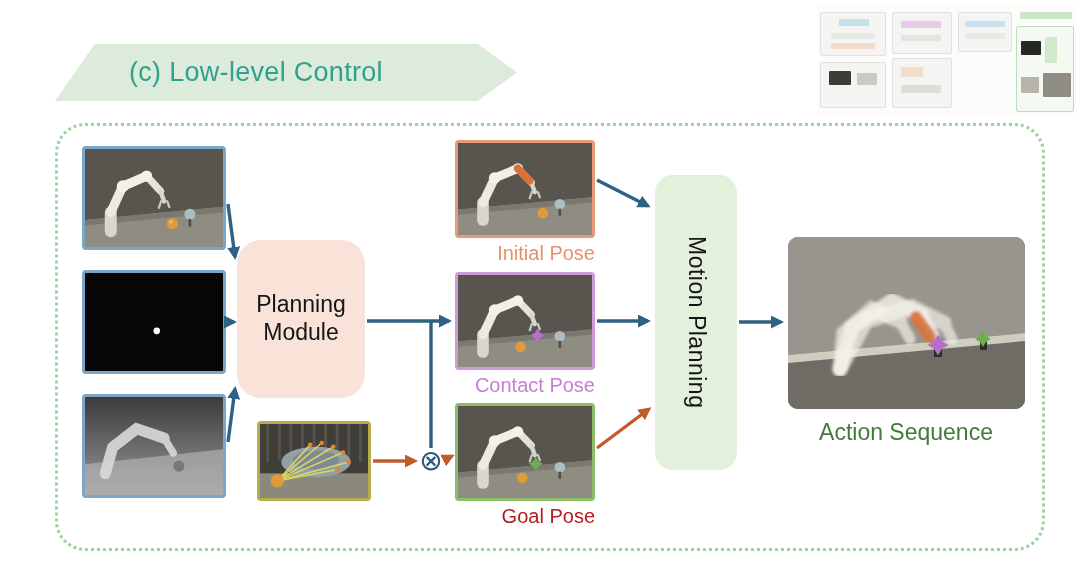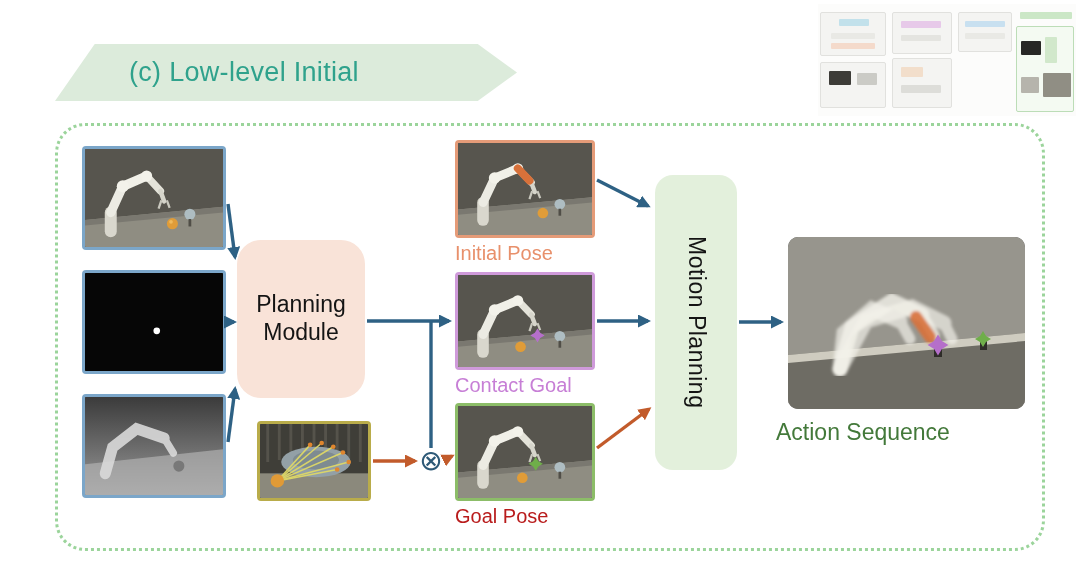--- a/index.html
+++ b/index.html
@@ -89,7 +89,7 @@
 
   <div class="banner">
     <div class="banner-shape"></div>
-    <div class="banner-text">(c) Low-level Initial</div>
+    <div class="banner-text">(c) Low-level Control</div>
   </div>
 
   <div class="thumb">

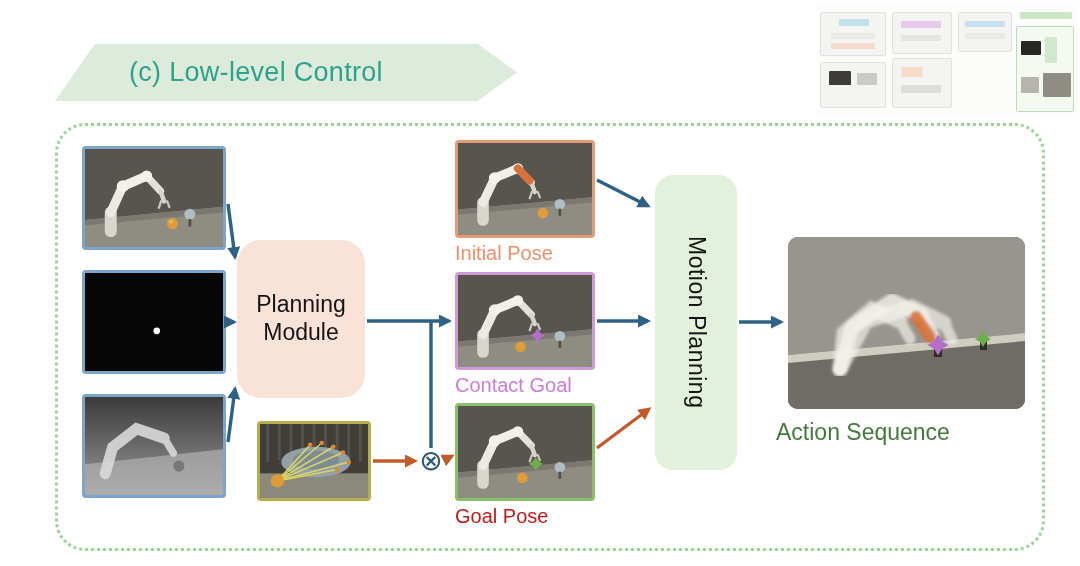--- a/index.html
+++ b/index.html
@@ -44,7 +44,7 @@
   .motion-planning span { writing-mode:vertical-rl; font-size:23px; color:#141414; letter-spacing:0.5px; }
 
   
-  .pose-label { position:absolute; left:455px; width:140px; text-align:left; font-size:20px; }
+  .pose-label { position:absolute; left:455px; width:140px; text-align:right; font-size:20px; }
   .pl-initial { top:242px; color:#e8906b; }
   .pl-contact { top:374px; color:#c77fd6; }
   .pl-goal    { top:505px; color:#b91c1c; }

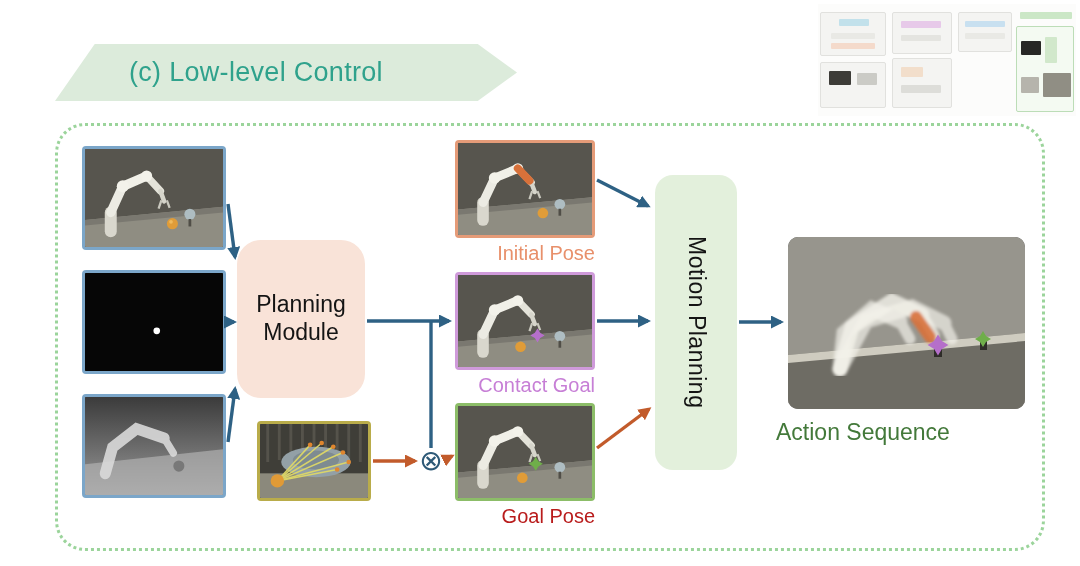--- a/index.html
+++ b/index.html
@@ -227,7 +227,7 @@
       <rect x="112.5" y="75" width="3" height="8" fill="#504e47"></rect>
     </svg>
   </div>
-  <div class="pose-label pl-contact">Contact Goal</div>
+  <div class="pose-label pl-contact">Contact Pose</div>
 
   <div class="frame pose-frame pf-goal" style="top:403px;">
     <svg viewBox="0 0 150 105" preserveAspectRatio="none">

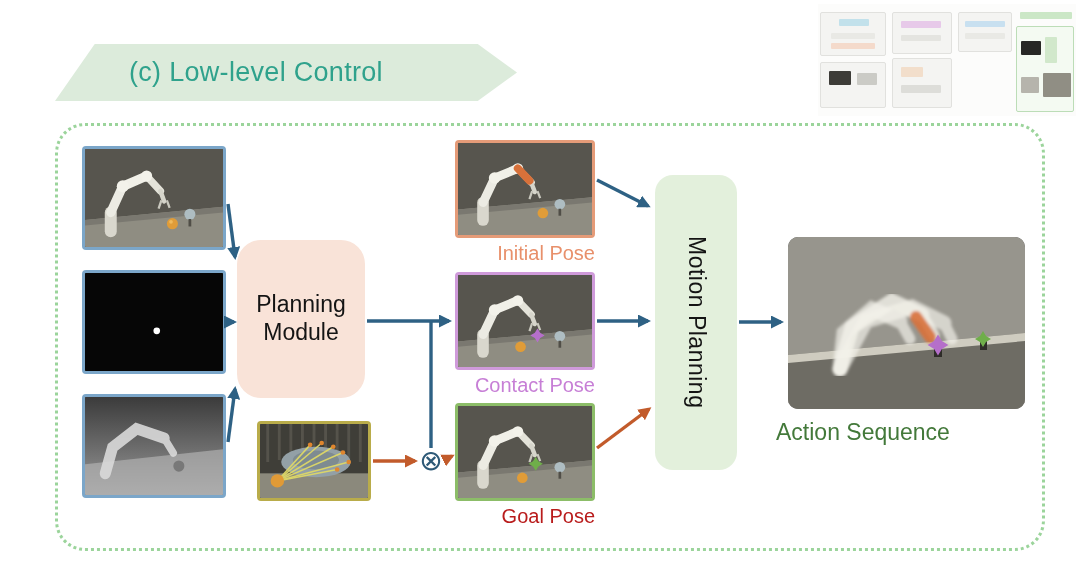--- a/index.html
+++ b/index.html
@@ -48,7 +48,7 @@
   .pl-initial { top:242px; color:#e8906b; }
   .pl-contact { top:374px; color:#c77fd6; }
   .pl-goal    { top:505px; color:#b91c1c; }
-  .action-label { position:absolute; left:776px; top:419px; width:260px; text-align:left;
+  .action-label { position:absolute; left:776px; top:419px; width:260px; text-align:center;
     font-size:23px; color:#43793a; }
 
   

